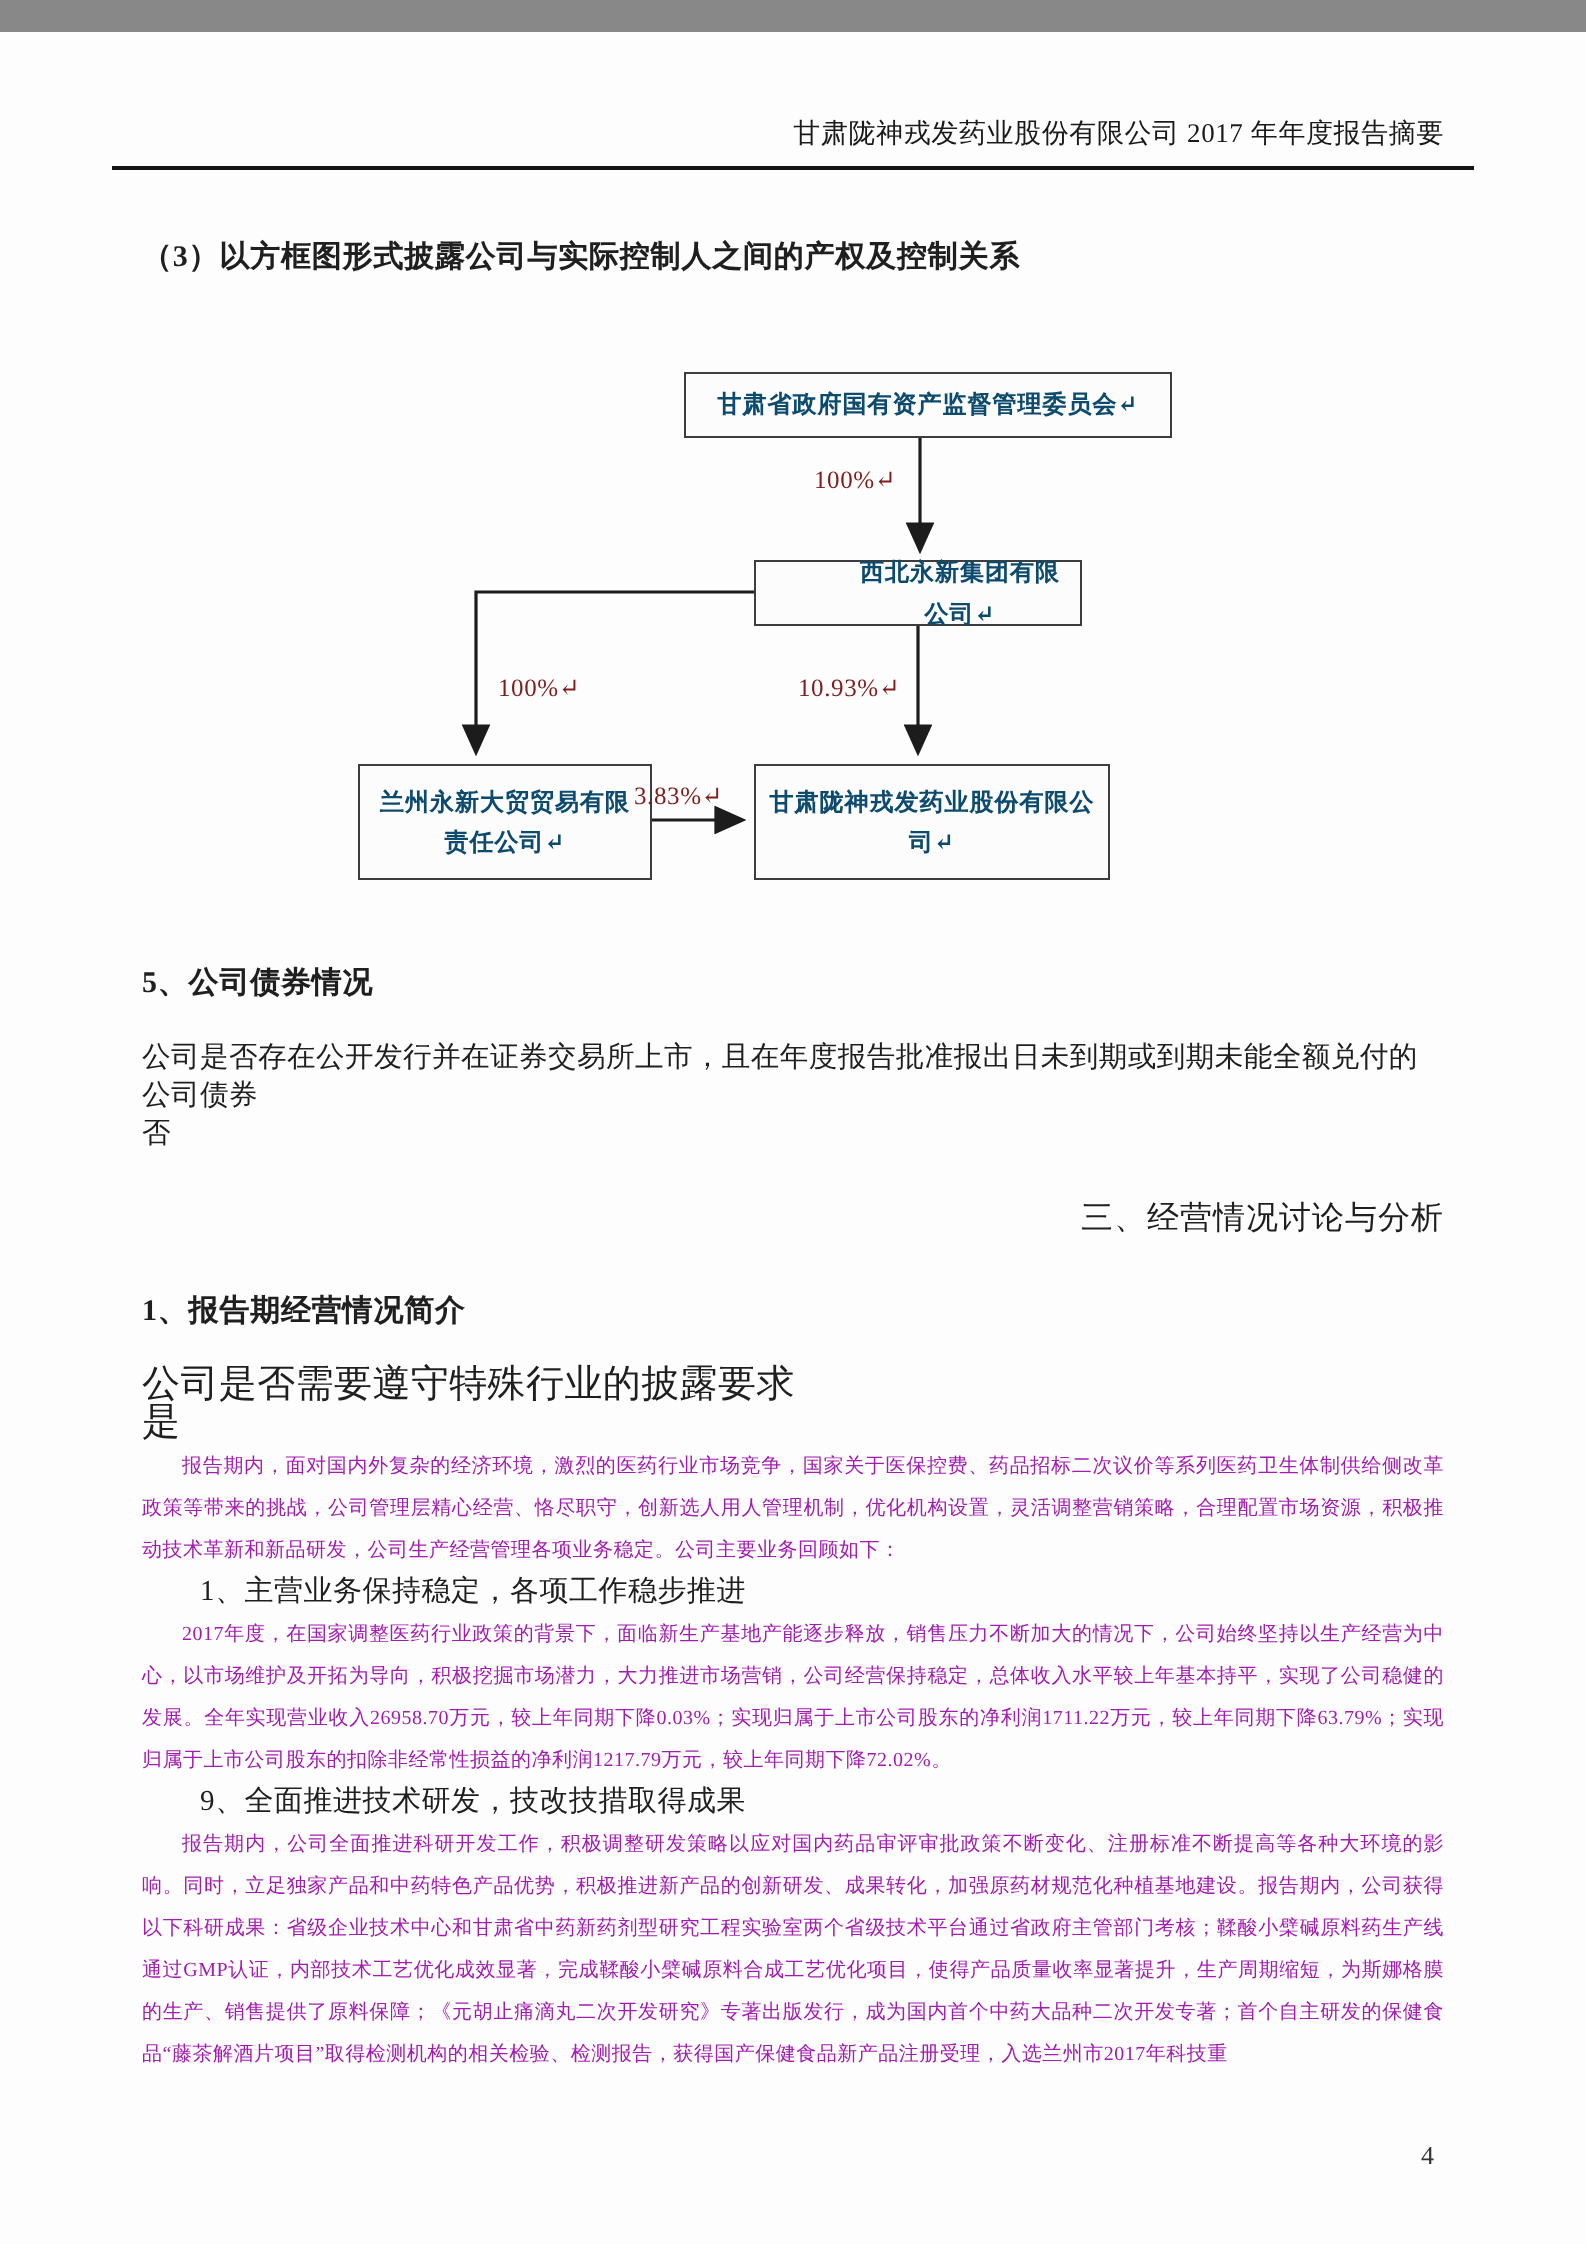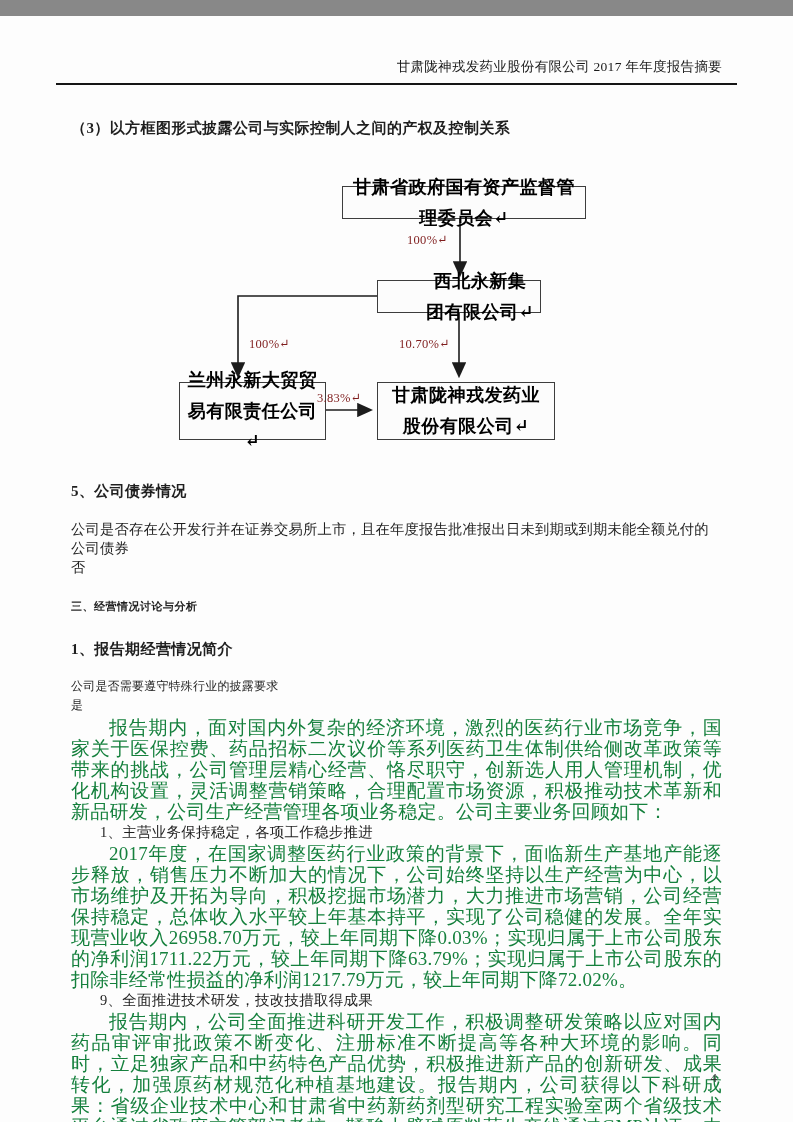--- a/index.html
+++ b/index.html
@@ -25,8 +25,8 @@
     position:absolute; box-sizing:border-box;
     border:1.6px solid #3d3d3d; background:#fcfcfc;
     display:flex; align-items:center; justify-content:center;
-    text-align:center; font-weight:bold; font-size:18px; line-height:1.7;
-    padding:0 5px; letter-spacing:0.5px; color:#000000;
+    text-align:center; font-weight:bold; font-size:12px; line-height:1.7;
+    padding:0 5px; letter-spacing:0.5px; color:#0c4a6e;
   }
   .node-a { left:271px; top:8px;   width:244px; height:33px; }
   .node-b { left:306px; top:102px; width:164px; height:33px;padding-left:47px; }

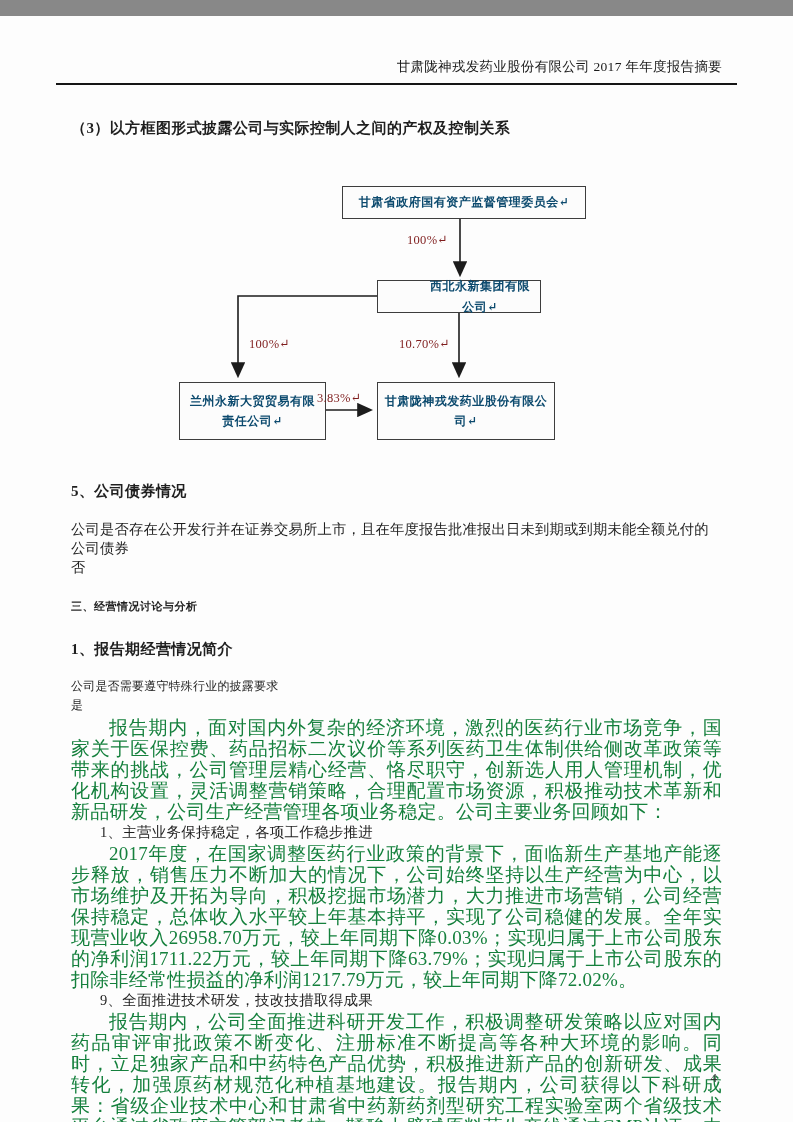--- a/index.html
+++ b/index.html
@@ -91,7 +91,7 @@
 
       <div class="edge-label el-1">100%↵</div>
       <div class="edge-label el-2">100%↵</div>
-      <div class="edge-label el-3">10.70%↵</div>
+      <div class="edge-label el-3">10.93%↵</div>
       <div class="edge-label el-4">3.83%↵</div>
     </div>
 

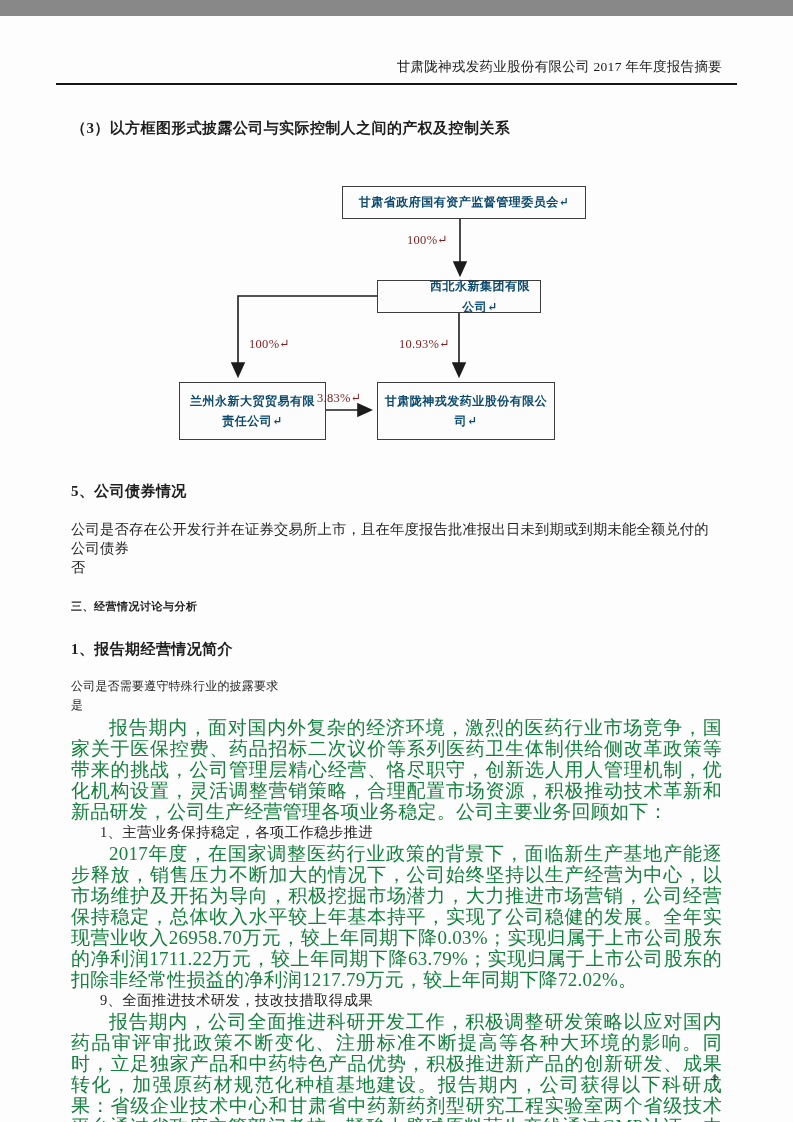--- a/index.html
+++ b/index.html
@@ -42,7 +42,7 @@
   .qline { font-size:14.3px; margin-top:19px; line-height:19px; letter-spacing:0.2px; }
   .aline { font-size:14.3px; line-height:19px; }
 
-  .h-three { font-size:11px; font-weight:bold; margin:22px 0 0 0; letter-spacing:0.5px; }
+  .h-three { font-size:16px; font-weight:normal; margin:22px 0 0 0; letter-spacing:0.5px;text-align:right; }
   .h-sub1 { font-size:15px; font-weight:bold; margin:26px 0 0 0; letter-spacing:0.4px; }
 
   .plain { font-size:12px; line-height:19px; letter-spacing:0.2px; }

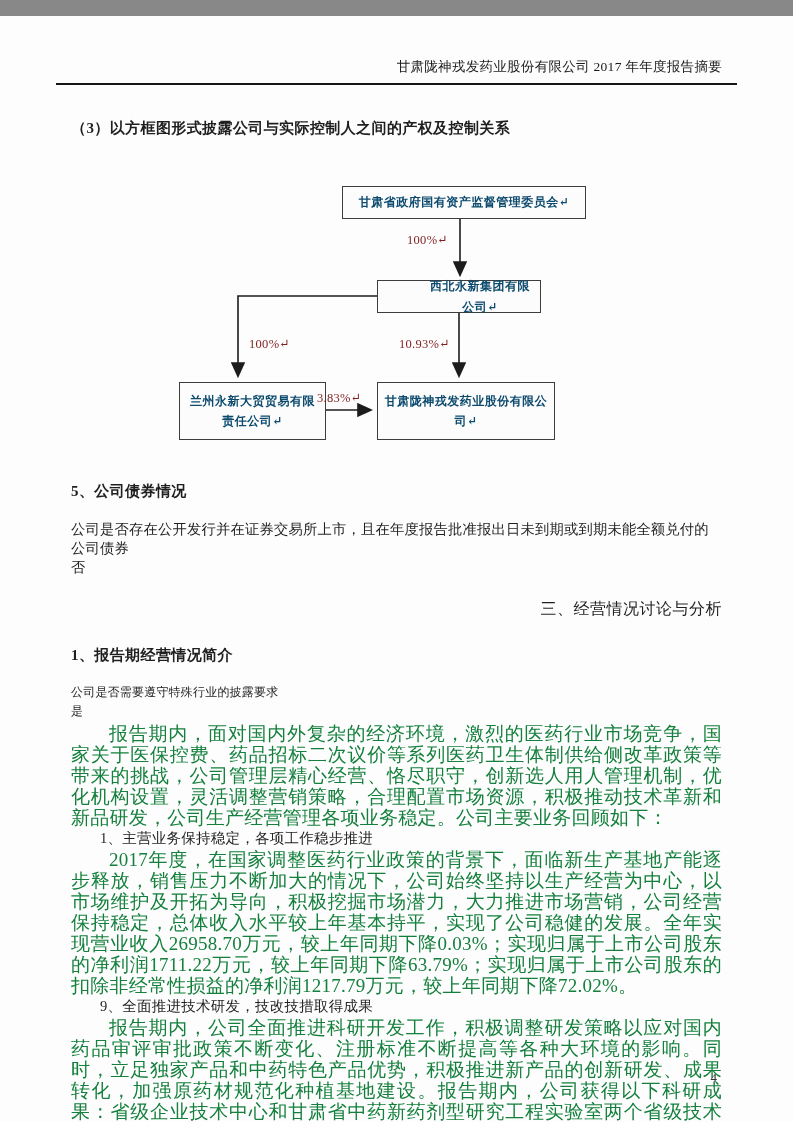--- a/index.html
+++ b/index.html
@@ -45,7 +45,7 @@
   .h-three { font-size:16px; font-weight:normal; margin:22px 0 0 0; letter-spacing:0.5px;text-align:right; }
   .h-sub1 { font-size:15px; font-weight:bold; margin:26px 0 0 0; letter-spacing:0.4px; }
 
-  .plain { font-size:12px; line-height:19px; letter-spacing:0.2px; }
+  .plain { font-size:19px; line-height:19px; letter-spacing:0.2px; }
   .plain-first { margin-top:18px; }
 
   .para {

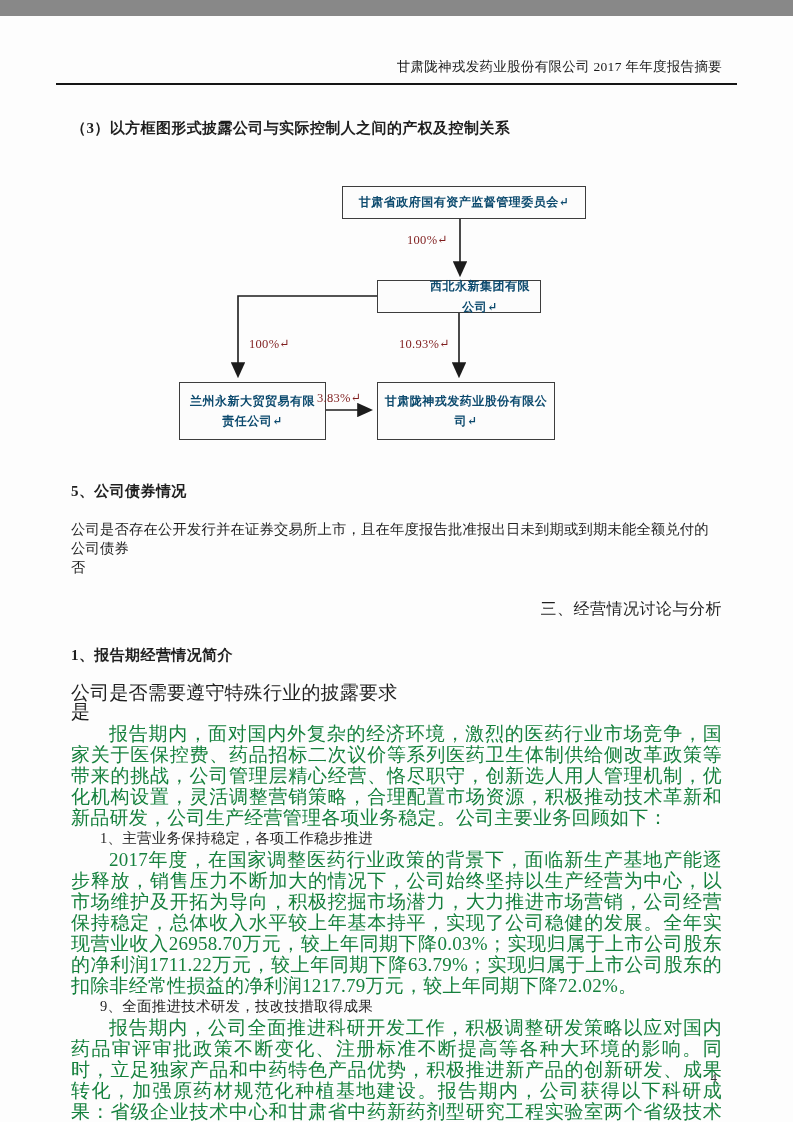--- a/index.html
+++ b/index.html
@@ -49,8 +49,8 @@
   .plain-first { margin-top:18px; }
 
   .para {
-    font-size:19px; line-height:21px; letter-spacing:0.25px;
-    text-align:justify; text-indent:2em; margin:0; color:#15803d;
+    font-size:10px; line-height:21px; letter-spacing:0.25px;
+    text-align:justify; text-indent:2em; margin:0; color:#a21caf;
   }
   .item-line { font-size:14.5px; line-height:21px; letter-spacing:0.25px; text-indent:2em; margin:0; }
   .body-block { margin-top:2px; }

